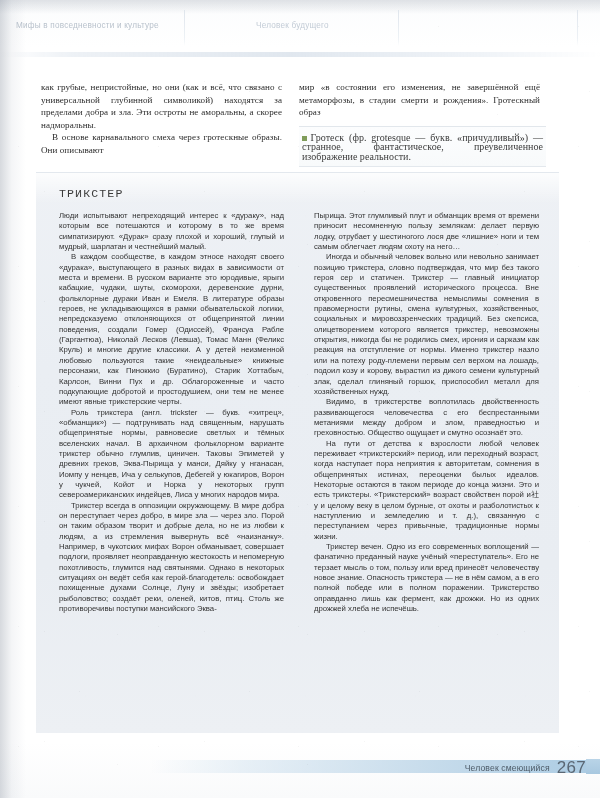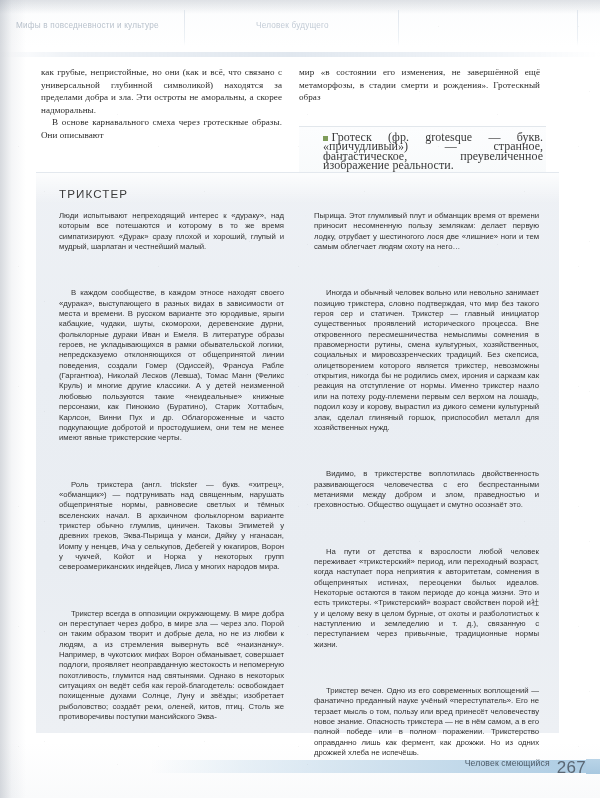--- a/index.html
+++ b/index.html
@@ -92,7 +92,7 @@
     display: flex;
     gap: 17px;
   }
-  .body-col { width: 241px; }
+  .body-col { width: 241px; margin-top: 15px; }
   .body-col p {
     margin: 0;
     font-size: 9.1px;

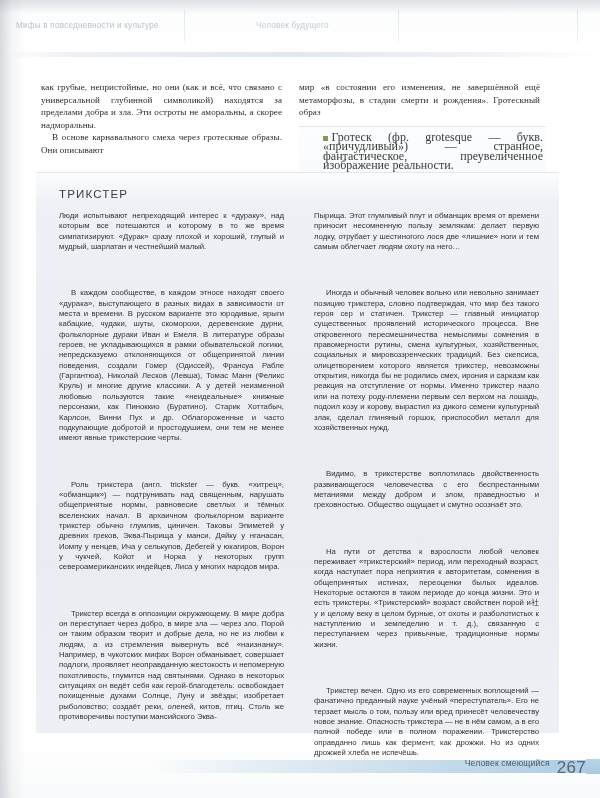--- a/index.html
+++ b/index.html
@@ -116,12 +116,11 @@
     background: linear-gradient(180deg, #fcfdfe 0%, #f8fafb 100%);
   }
   .note-text {
-    font-size: 12px;
+    font-size: 10px;
     line-height: 9.4px;
     text-align: justify;
     color: #3a3a3a;
     letter-spacing: .02px;
-    margin-left: 21px;
   }
   .note-marker {
     display: inline-block;

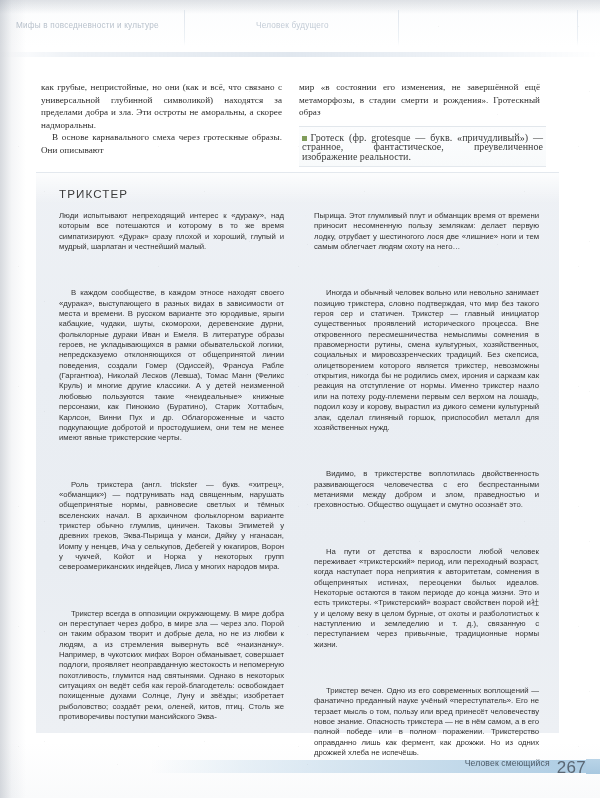--- a/index.html
+++ b/index.html
@@ -151,7 +151,7 @@
     position: absolute;
     left: 23px;
     top: 14px;
-    font-family: Liberation Sans, sans-serif;
+    font-family: Liberation Mono, monospace;
     font-size: 11.6px;
     letter-spacing: 1.1px;
     color: #3b3b3b;

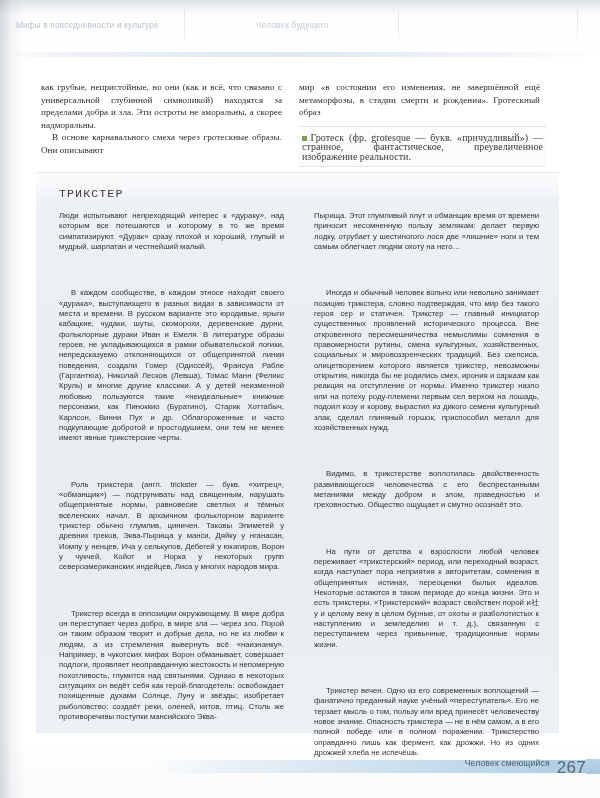--- a/index.html
+++ b/index.html
@@ -175,7 +175,7 @@
     color: #333333;
     letter-spacing: -.02px;
   }
-  .panel-col p.indent { text-indent: 12px; margin-top: 36px; }
+  .panel-col p.indent { text-indent: 12px; }
   .panel-col p + p { margin-top: 0; }
 
   

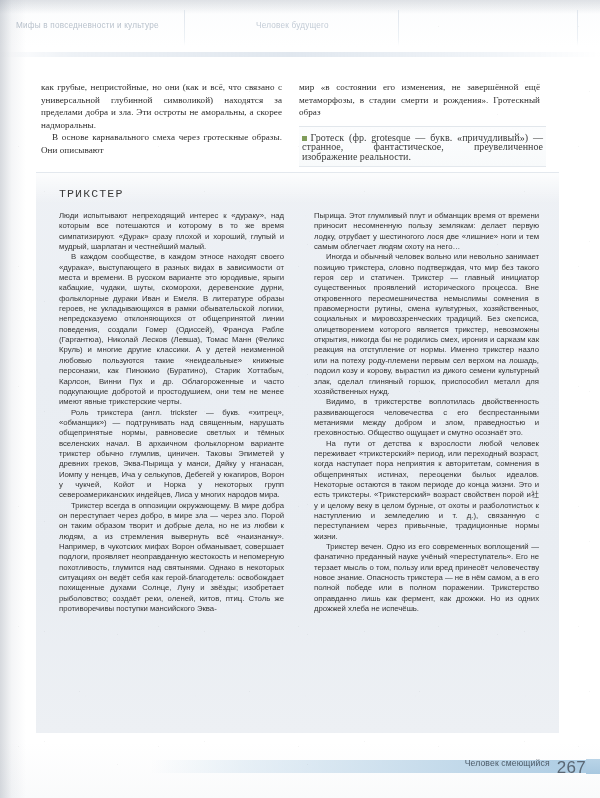--- a/index.html
+++ b/index.html
@@ -202,7 +202,7 @@
     right: 14px;
     top: 2px;
     display: flex;
-    align-items: flex-start;
+    align-items: center;
     gap: 7px;
   }
   .footer-label {

